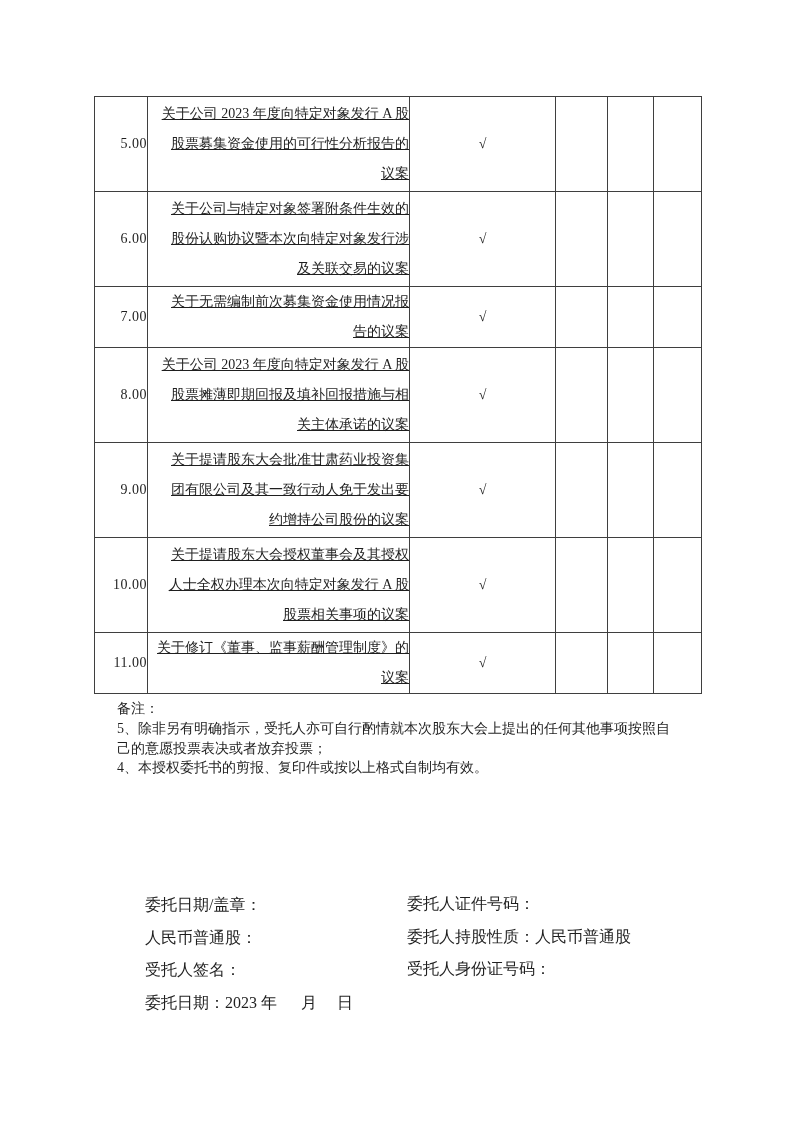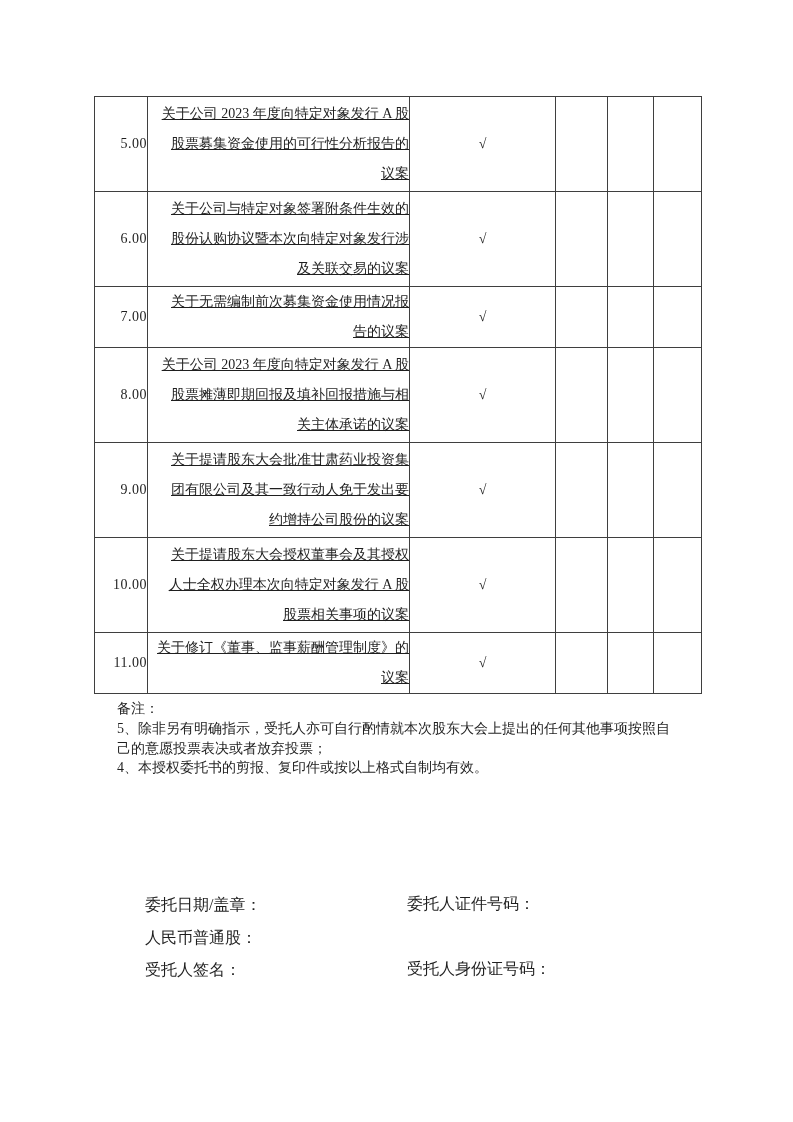--- a/index.html
+++ b/index.html
@@ -142,6 +142,7 @@
     </div>
     <div class="sig-row">
       <span class="sig-left">人民币普通股：</span>
+      <span class="sig-right">委托人持股性质：人民币普通股</span>
     </div>
     <div class="sig-row">
       <span class="sig-left">受托人签名：</span>

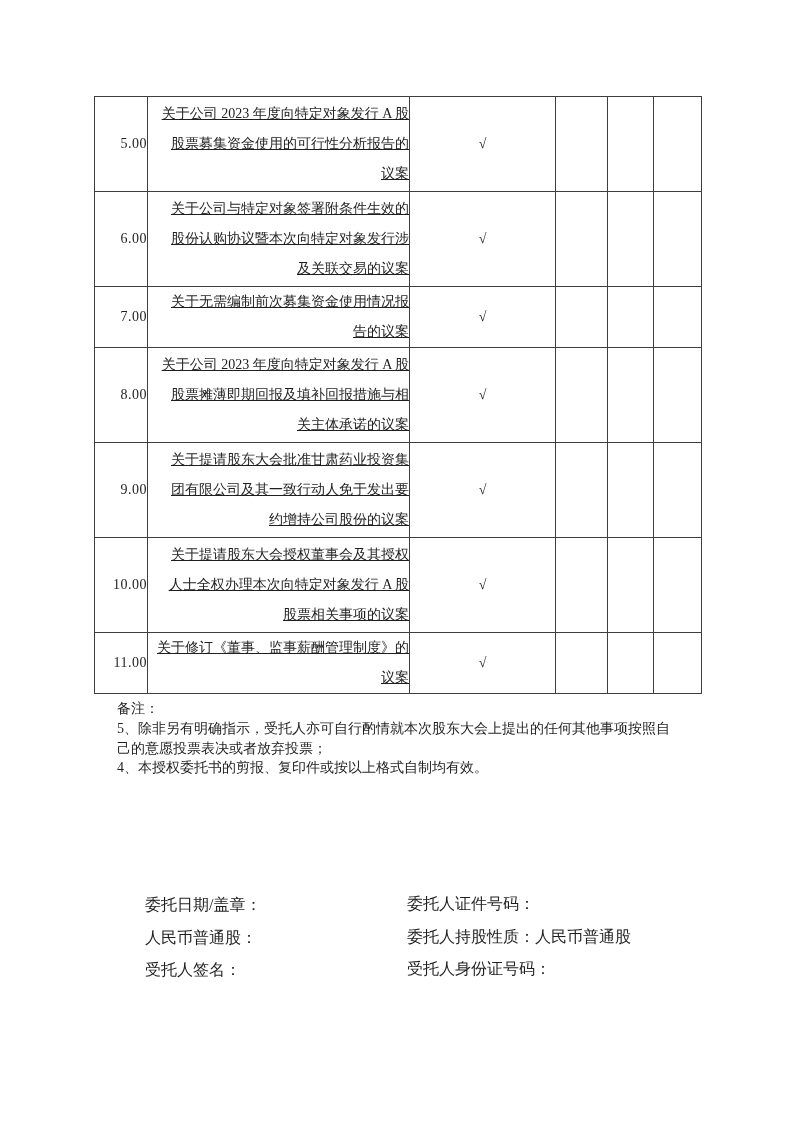--- a/index.html
+++ b/index.html
@@ -148,6 +148,10 @@
       <span class="sig-left">受托人签名：</span>
       <span class="sig-right">受托人身份证号码：</span>
     </div>
+    <div class="sig-row">
+      <span class="sig-left">委托日期：2023 年      月     日</span>
+      <span class="sig-right"></span>
+    </div>
   </div>
 
 </div>

